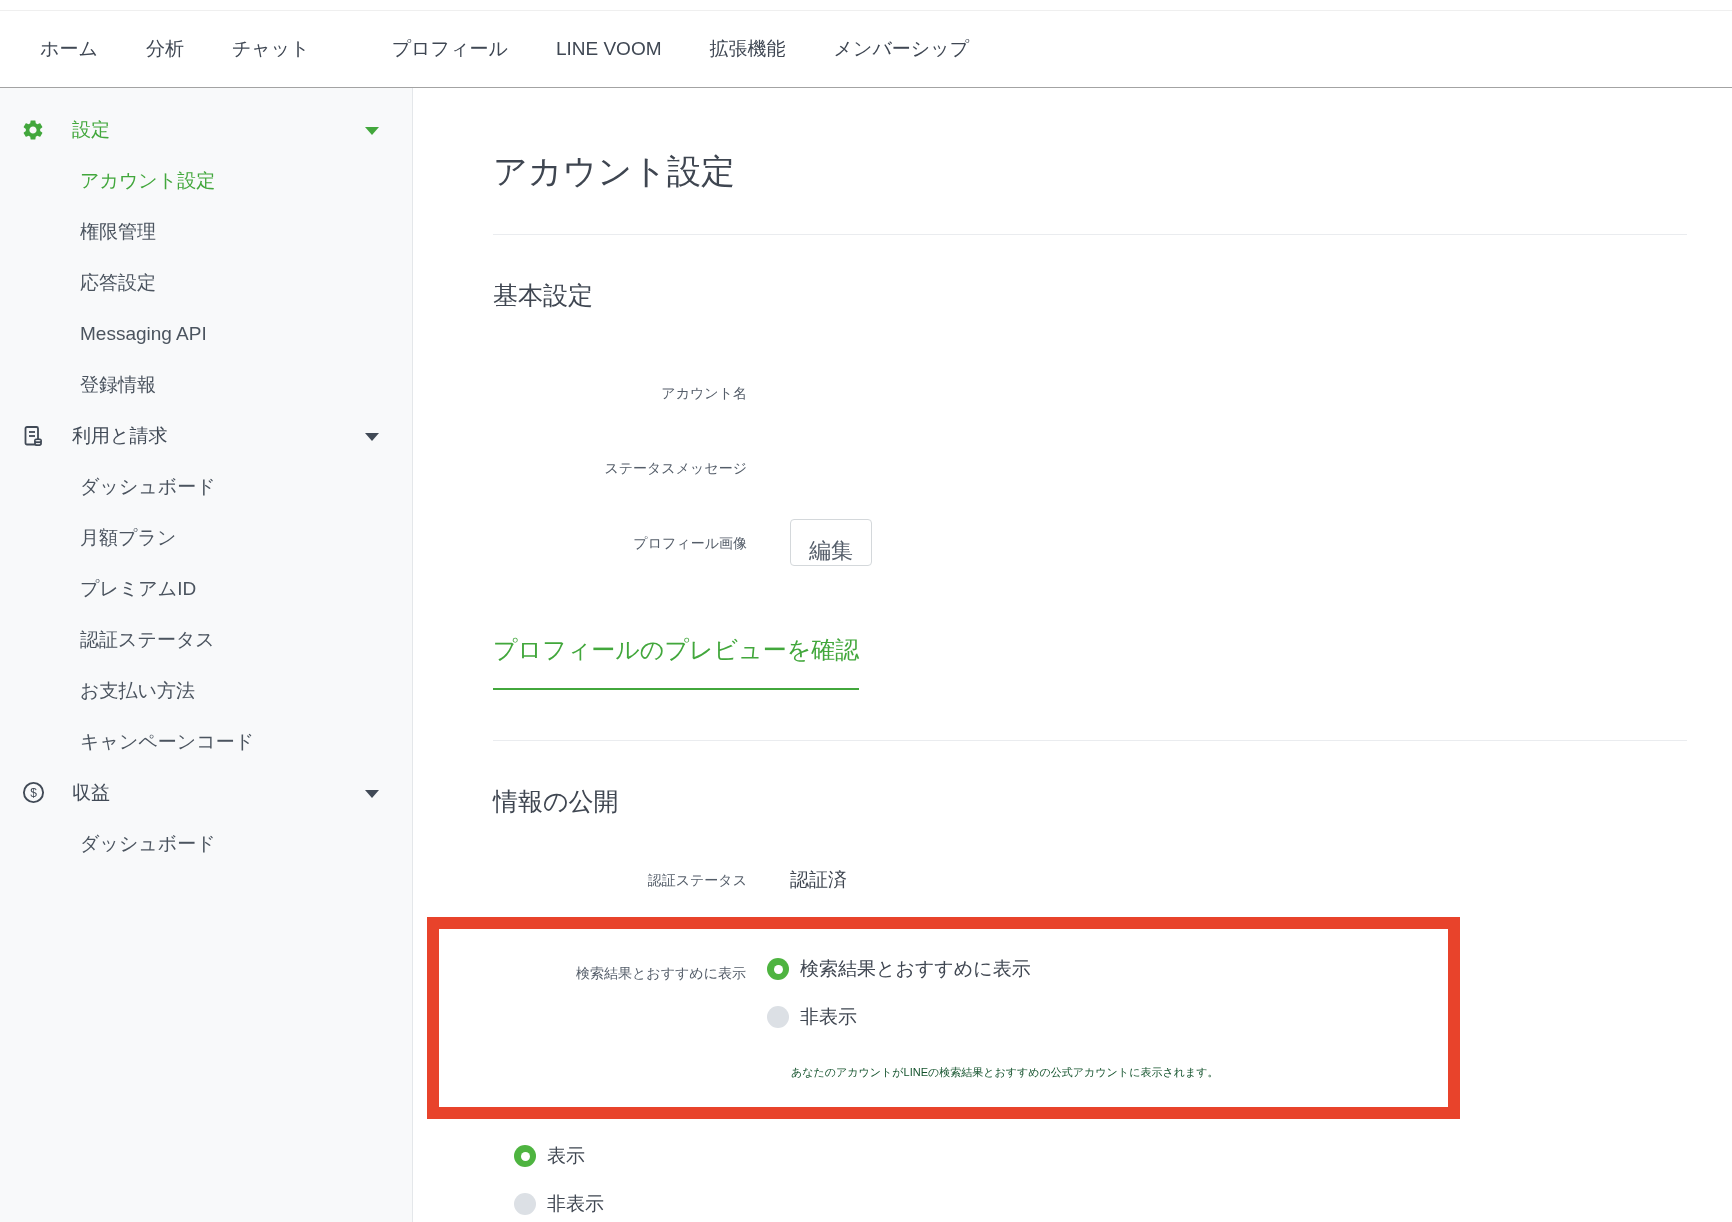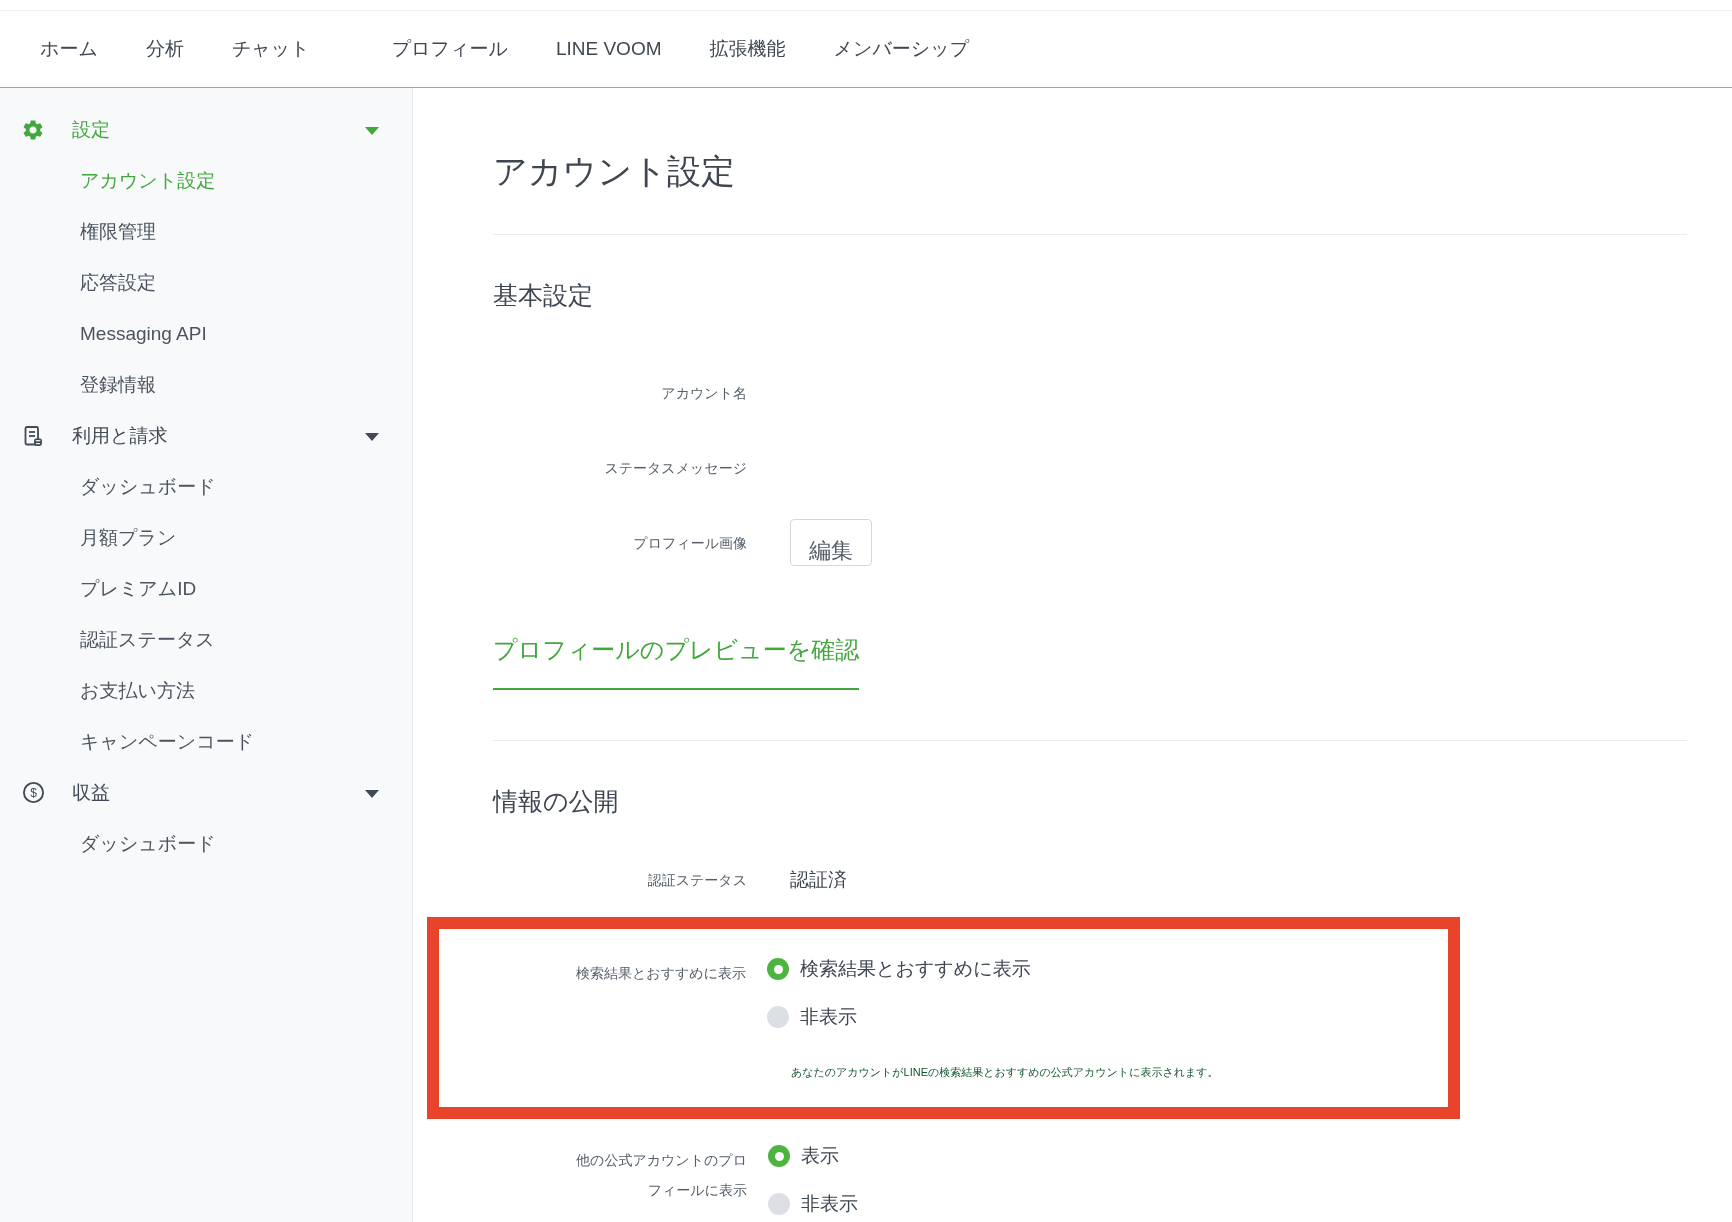--- a/index.html
+++ b/index.html
@@ -192,8 +192,6 @@
       </div>
 
       <div class="form-row radio-row other-row">
-        <div class="flabel">他の公式アカウントのプロ
-フィールに表示</div>
         <div class="fctrl">
           <label class="radio-opt">
             <span class="radio selected"></span>

